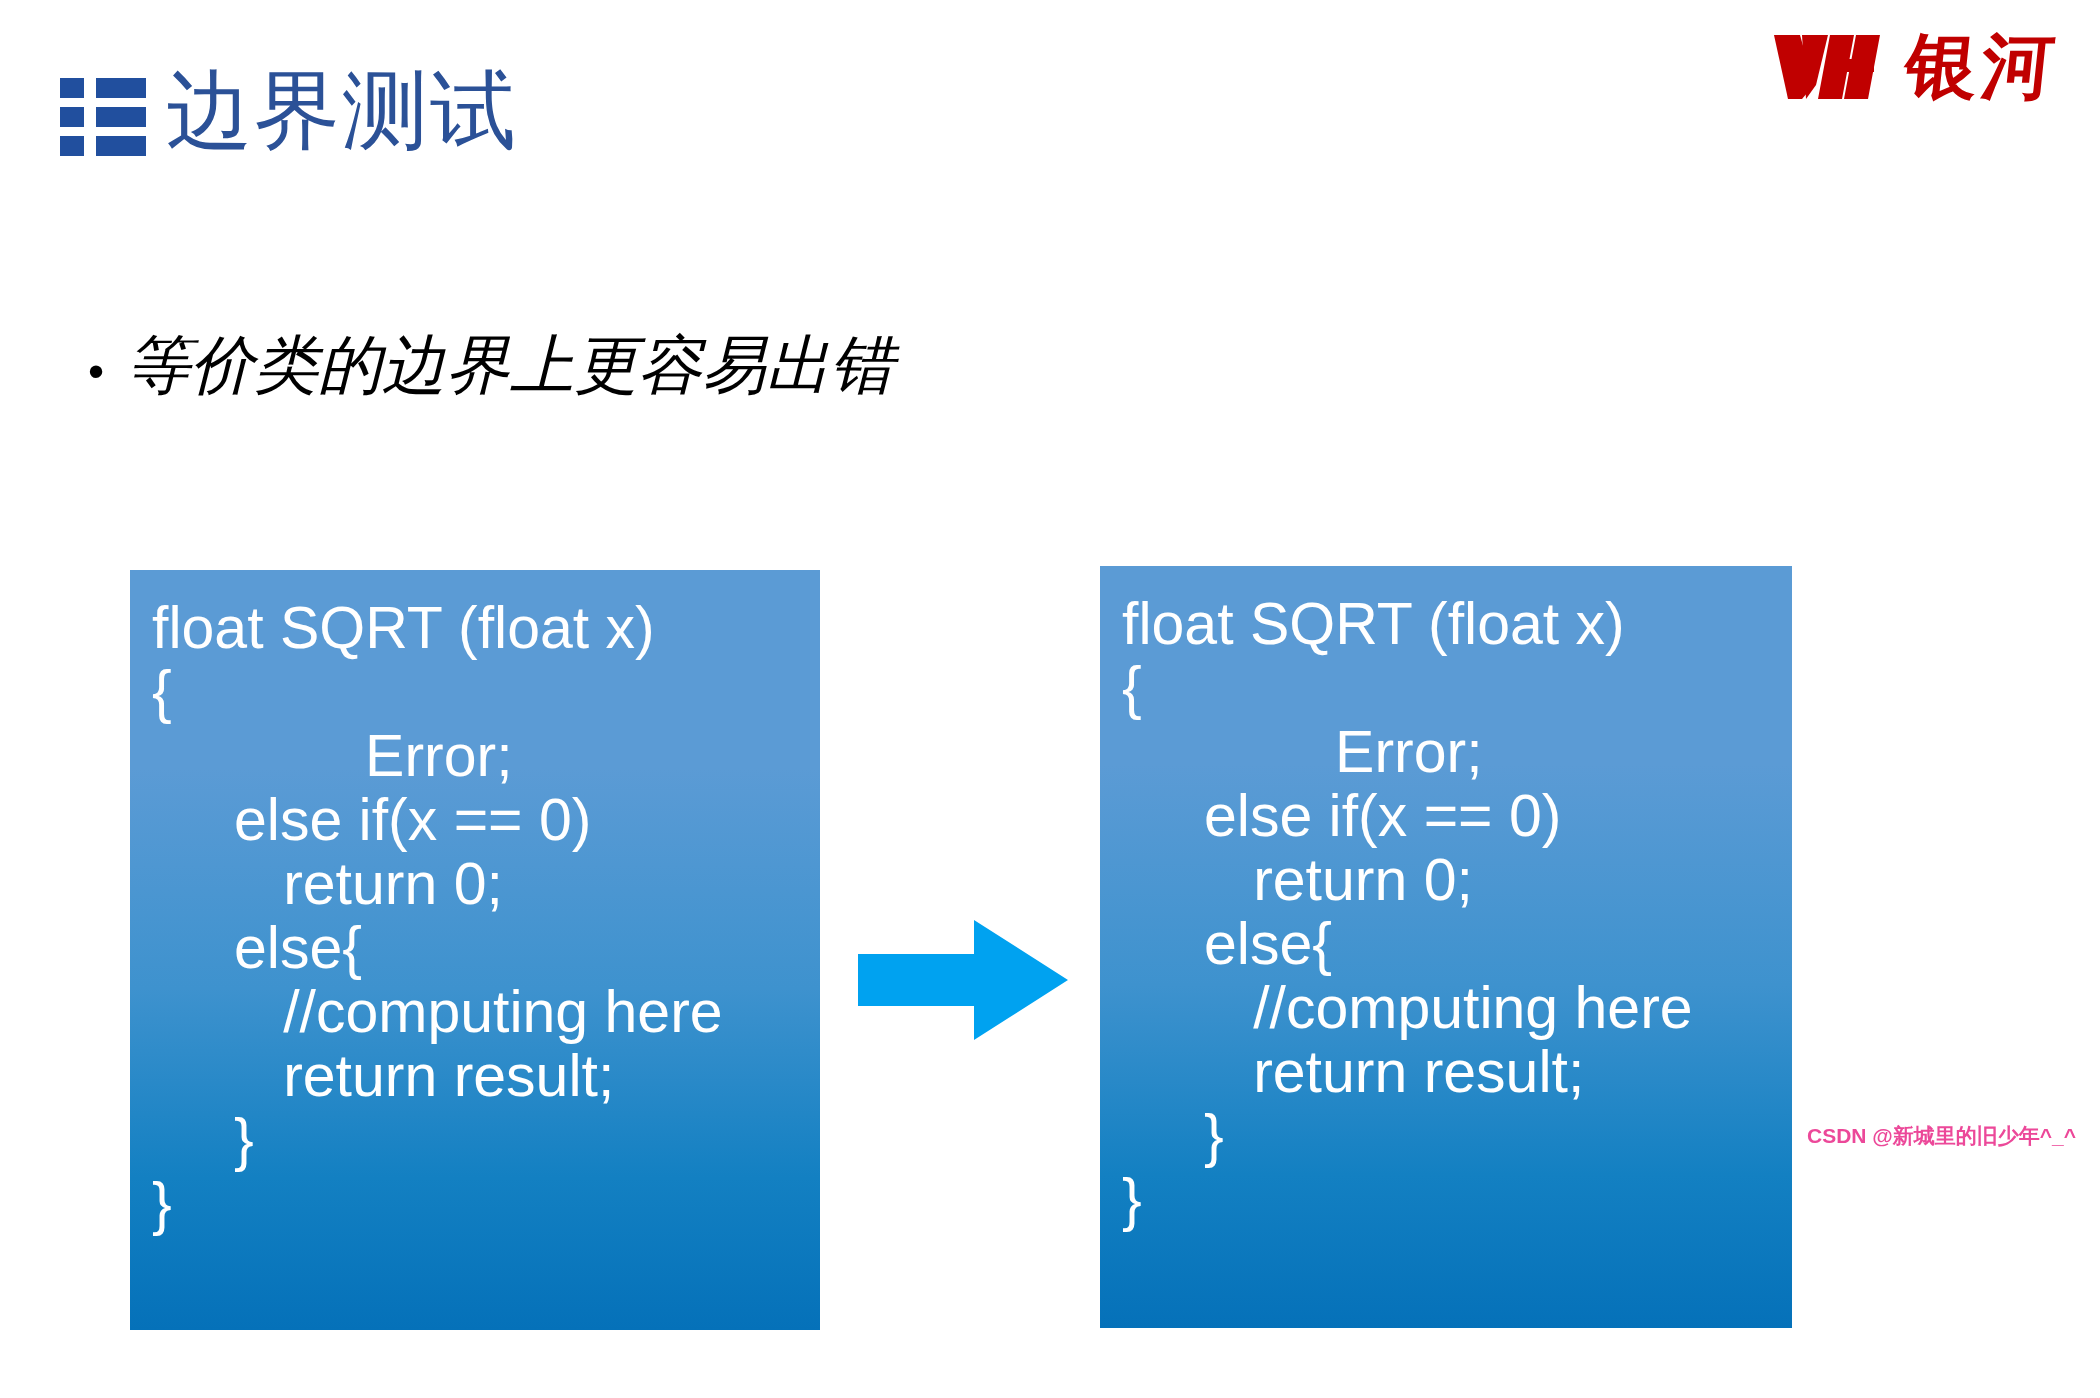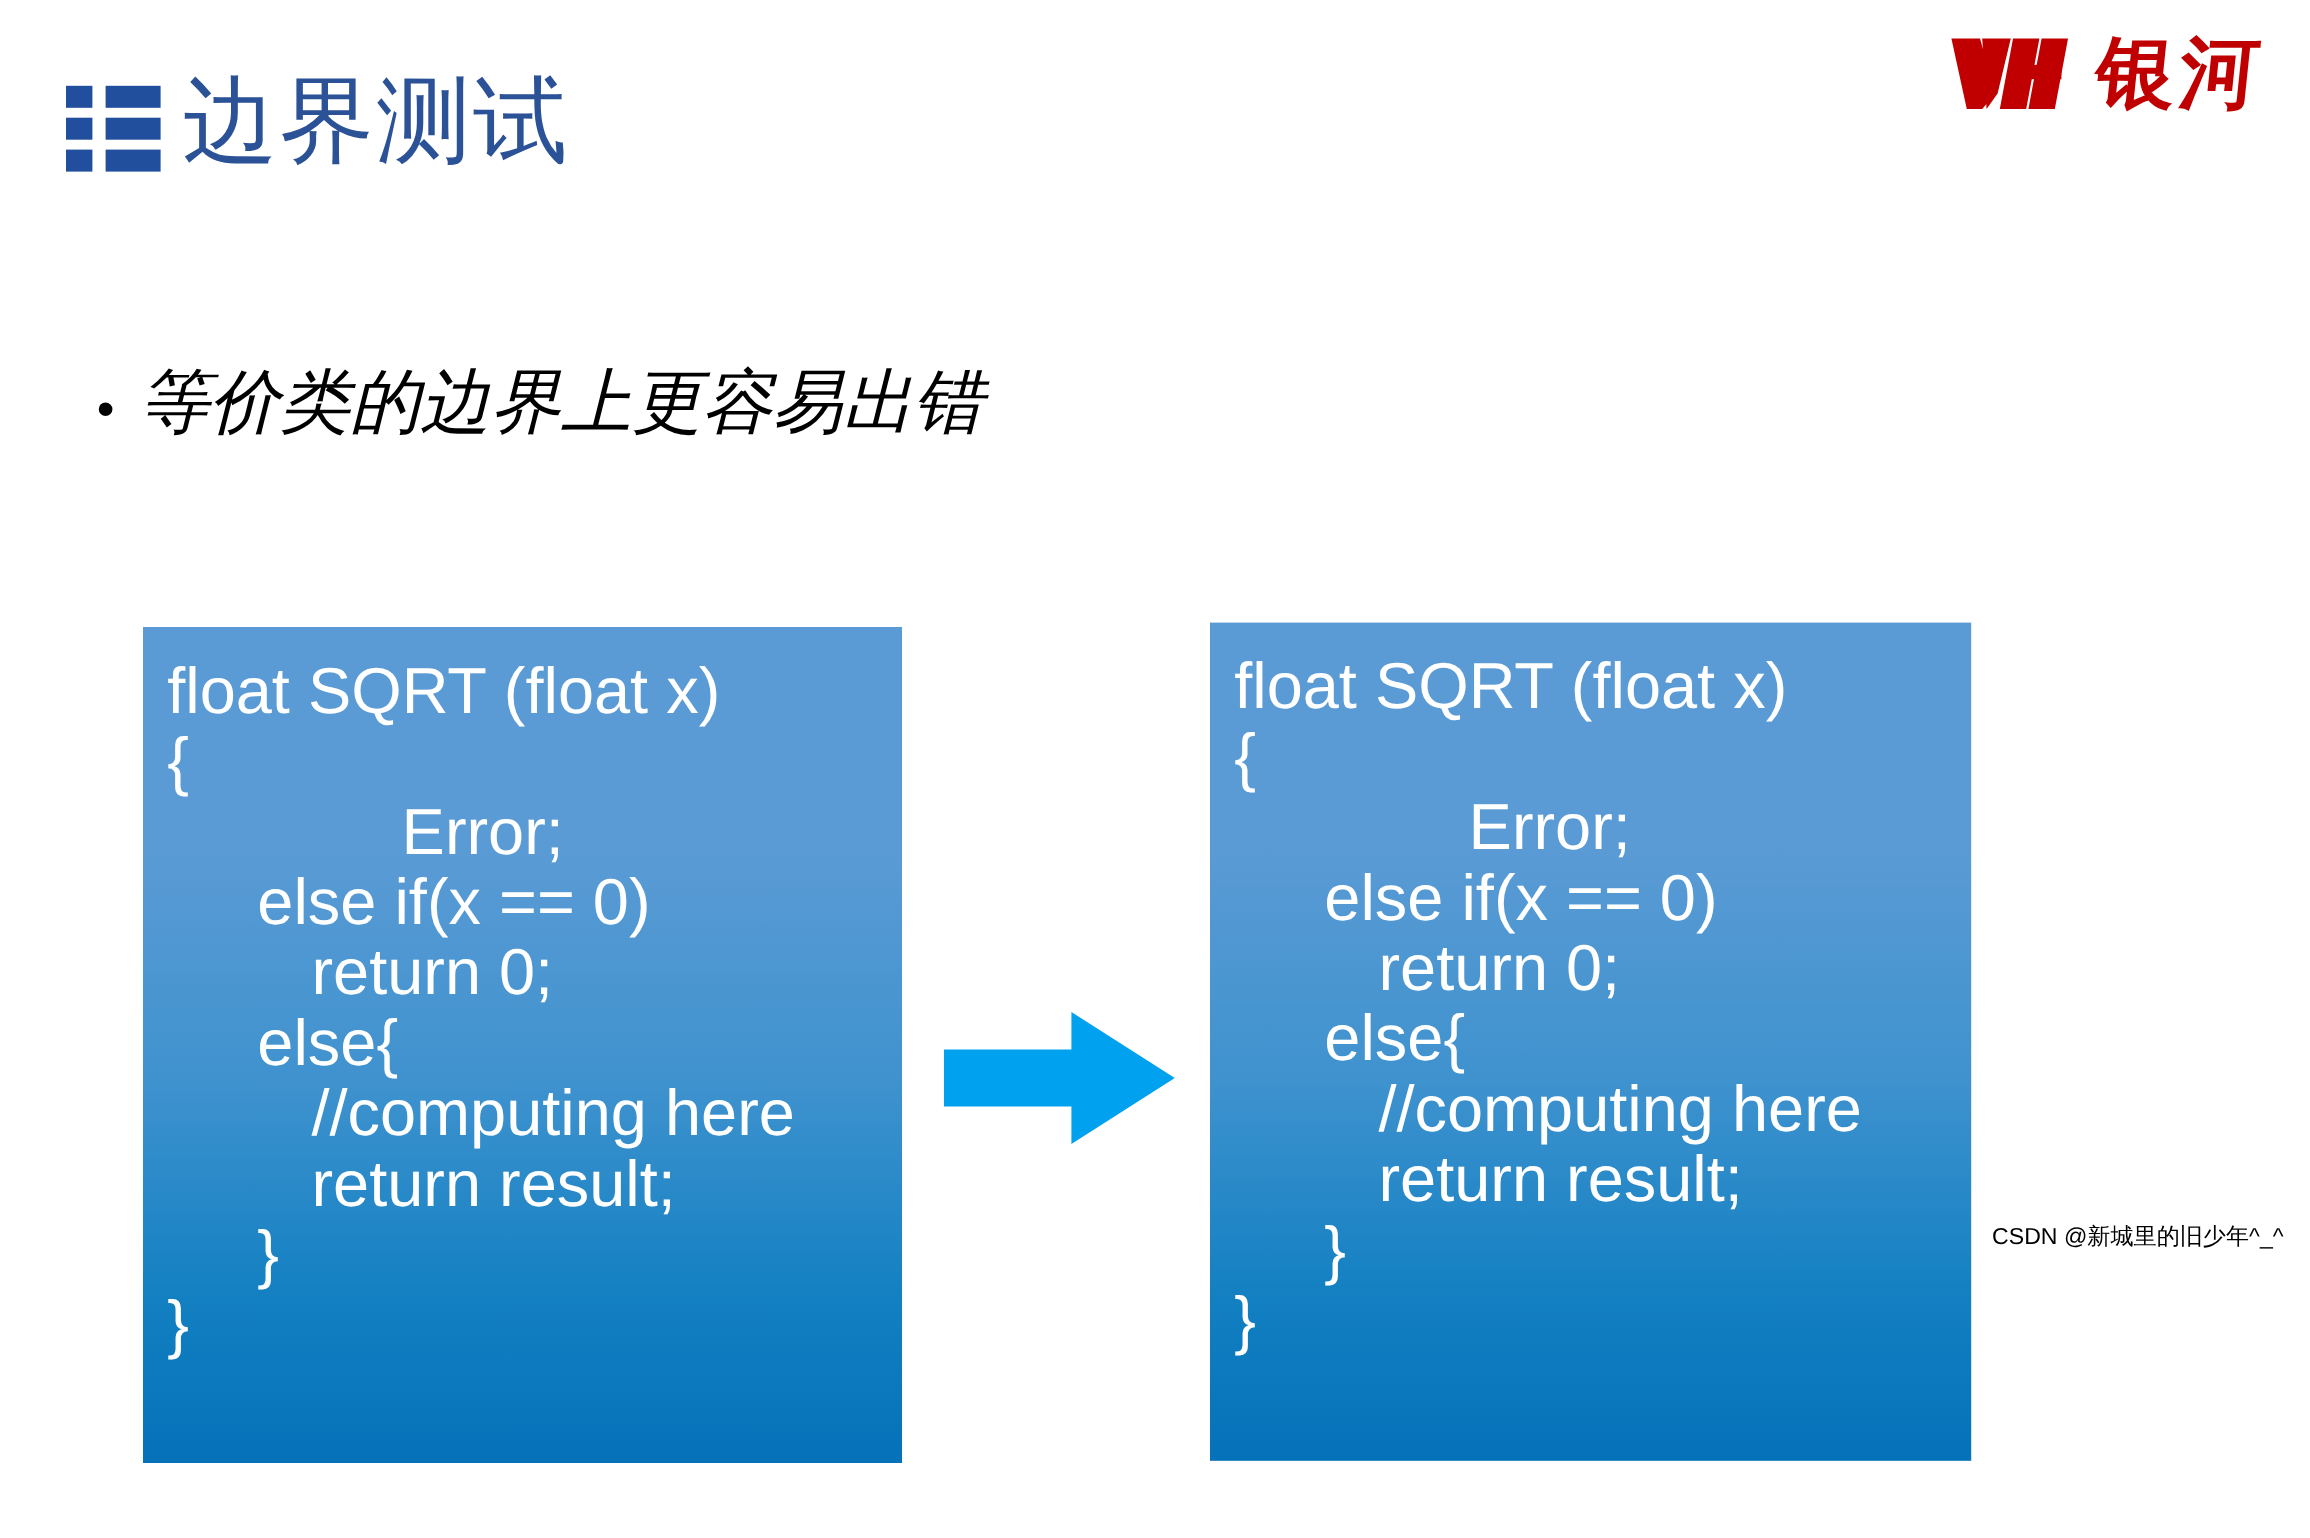--- a/index.html
+++ b/index.html
@@ -154,11 +154,12 @@
   .watermark {
     position: absolute;
     right: 24px;
-    bottom: 20px;
+    bottom: 8px;
     font-size: 21px;
-    color: #000000;
+    color: #ec4899;
     font-family: "Liberation Sans", "DejaVu Sans", sans-serif;
     white-space: nowrap;
+    font-weight: bold;
   }
 </style>
 </head>

